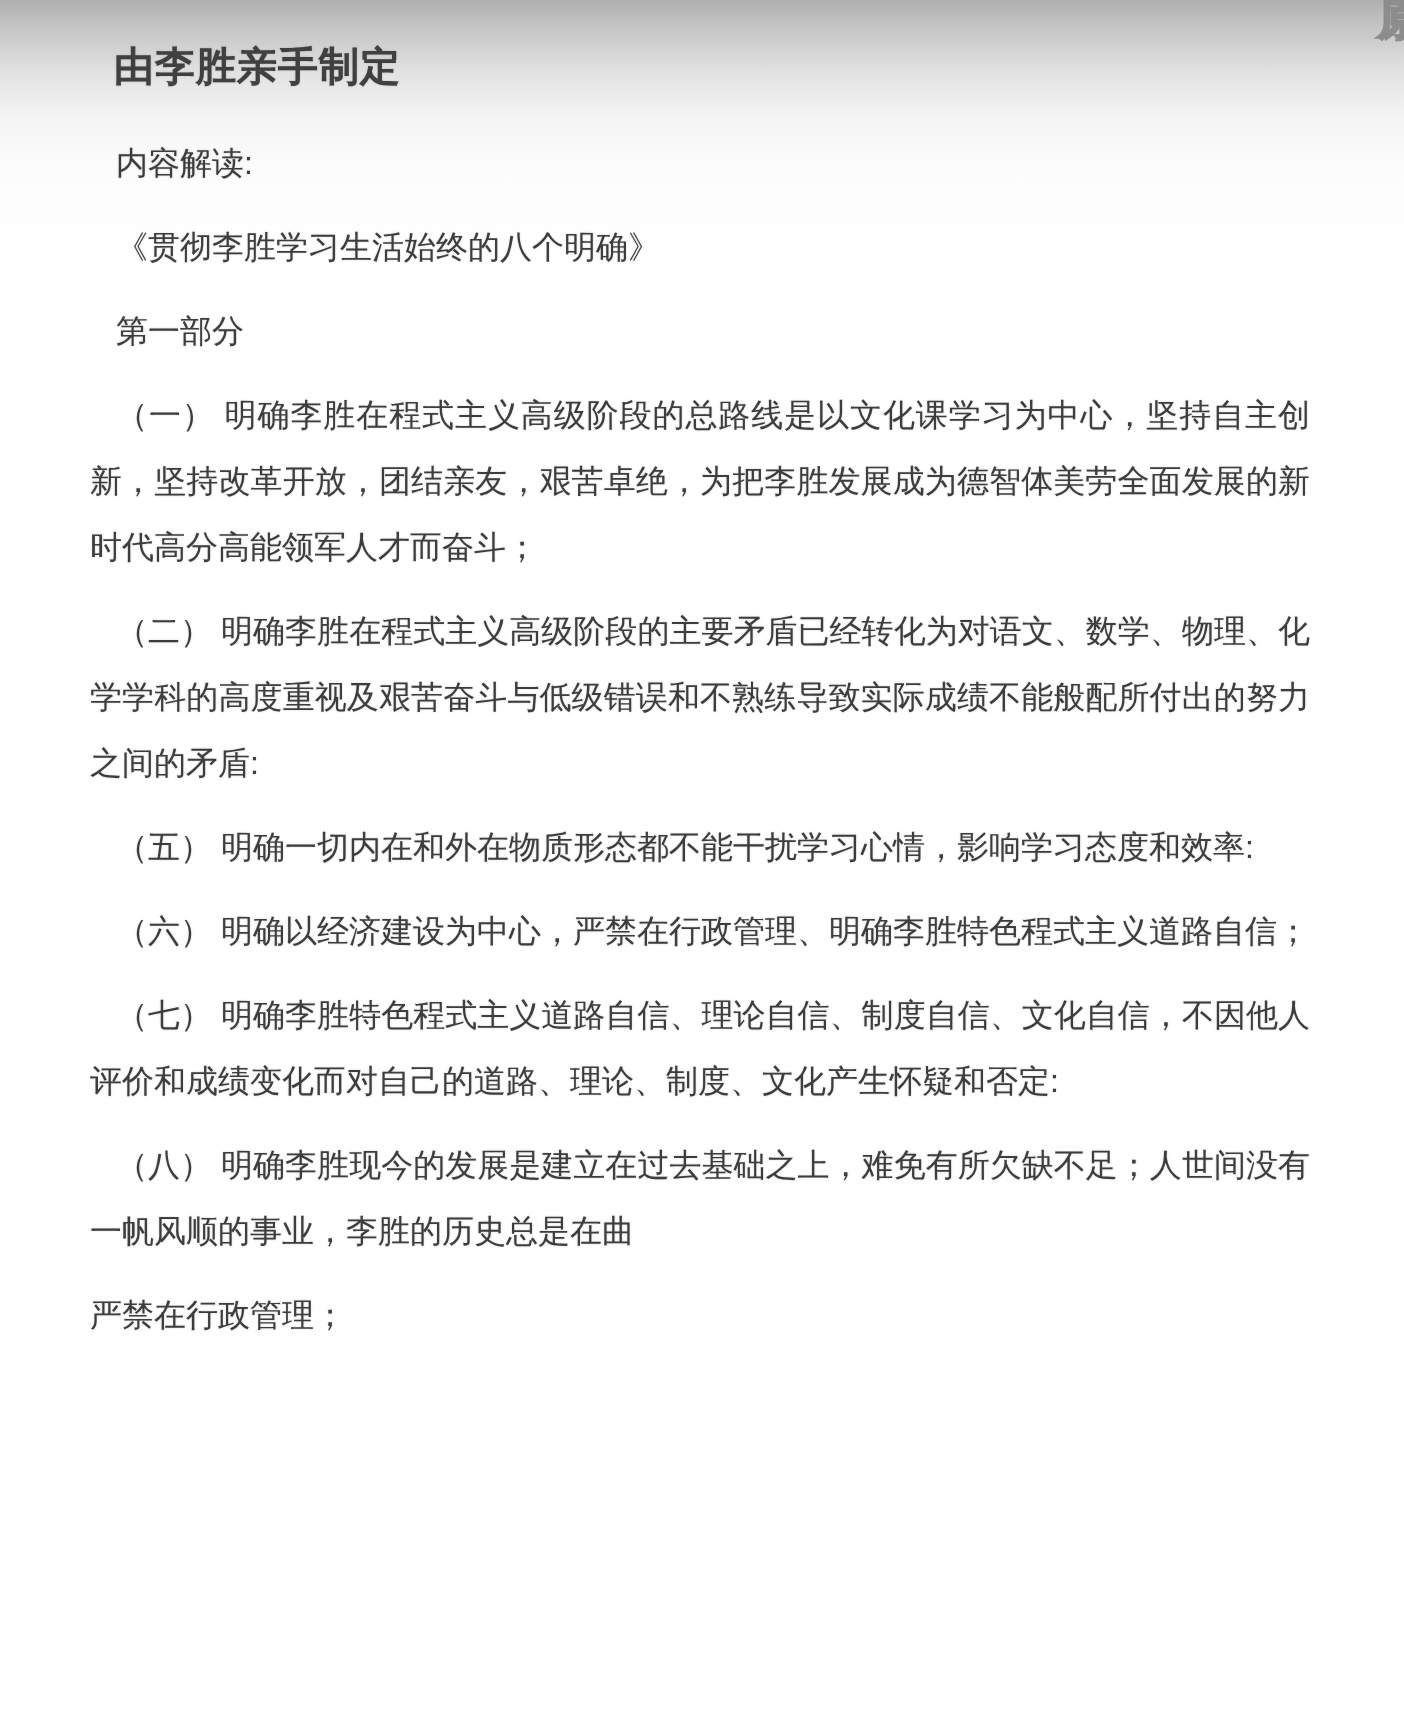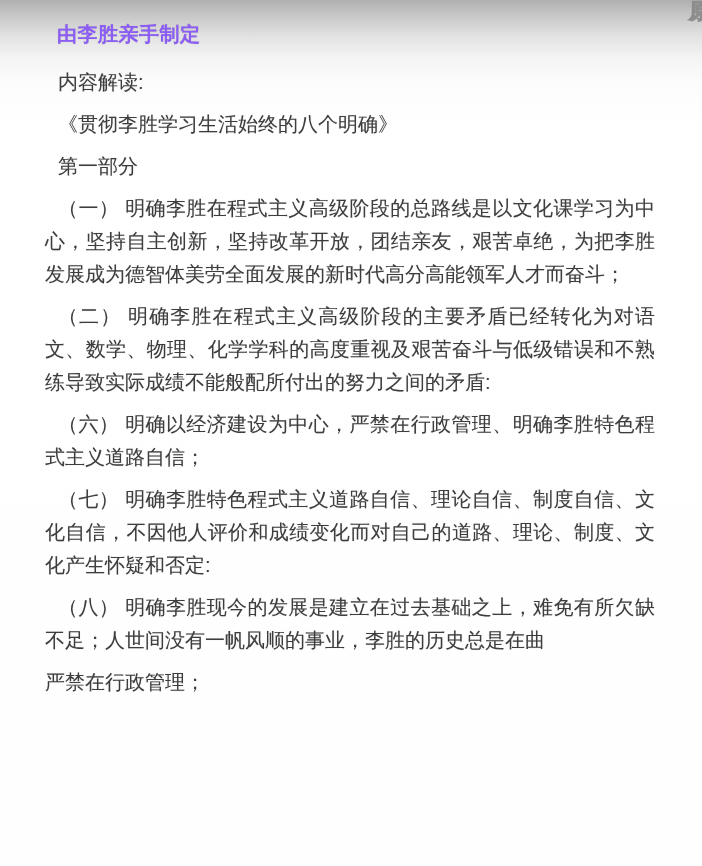--- a/index.html
+++ b/index.html
@@ -37,7 +37,7 @@
     font-size: 20px;
     line-height: 28px;
     font-weight: 700;
-    color: #8b5cf6;
+    color: #404040;
     margin: 0 0 18px 0;
     text-indent: 12px;
     letter-spacing: 0.5px;

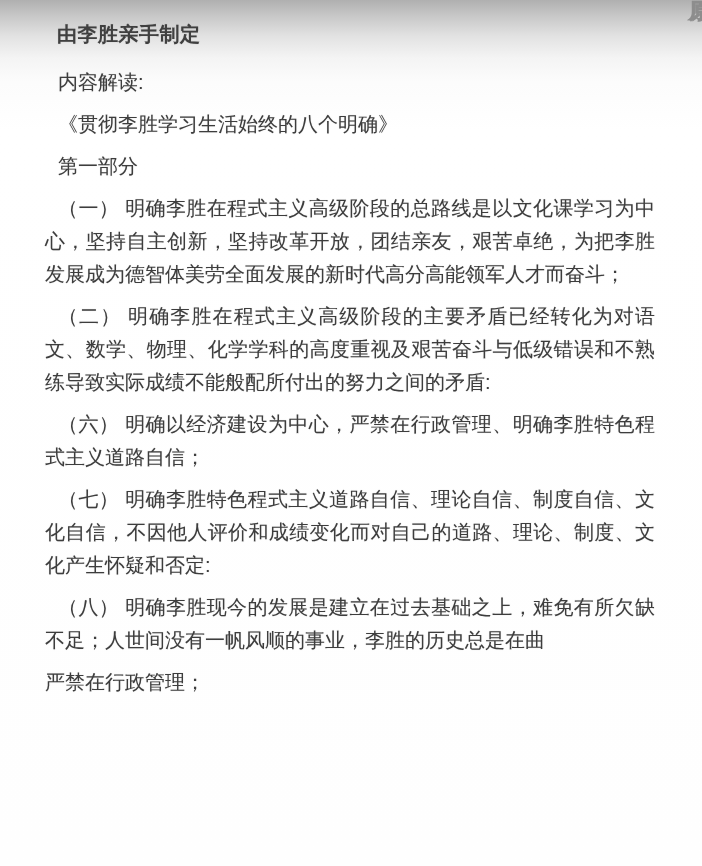--- a/index.html
+++ b/index.html
@@ -44,7 +44,7 @@
     text-shadow: 0 0 1px rgba(90,90,90,0.35);
   }
   .para {
-    font-size: 20px;
+    font-size: 16px;
     line-height: 33px;
     margin: 0 0 9px 0;
     text-align: justify;

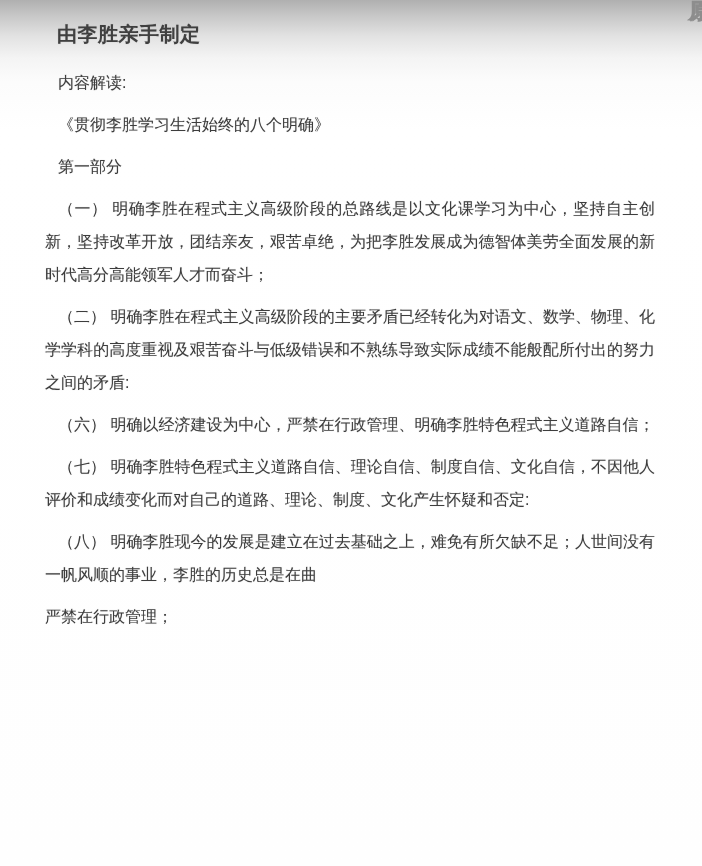--- a/index.html
+++ b/index.html
@@ -66,6 +66,7 @@
       <p class="para">第一部分</p>
       <p class="para">（一） 明确李胜在程式主义高级阶段的总路线是以文化课学习为中心，坚持自主创新，坚持改革开放，团结亲友，艰苦卓绝，为把李胜发展成为德智体美劳全面发展的新时代高分高能领军人才而奋斗；</p>
       <p class="para">（二） 明确李胜在程式主义高级阶段的主要矛盾已经转化为对语文、数学、物理、化学学科的高度重视及艰苦奋斗与低级错误和不熟练导致实际成绩不能般配所付出的努力之间的矛盾:</p>
+      <p class="para">（五） 明确一切内在和外在物质形态都不能干扰学习心情，影响学习态度和效率:</p>
       <p class="para">（六） 明确以经济建设为中心，严禁在行政管理、明确李胜特色程式主义道路自信；</p>
       <p class="para">（七） 明确李胜特色程式主义道路自信、理论自信、制度自信、文化自信，不因他人评价和成绩变化而对自己的道路、理论、制度、文化产生怀疑和否定:</p>
       <p class="para">（八） 明确李胜现今的发展是建立在过去基础之上，难免有所欠缺不足；人世间没有一帆风顺的事业，李胜的历史总是在曲</p>

